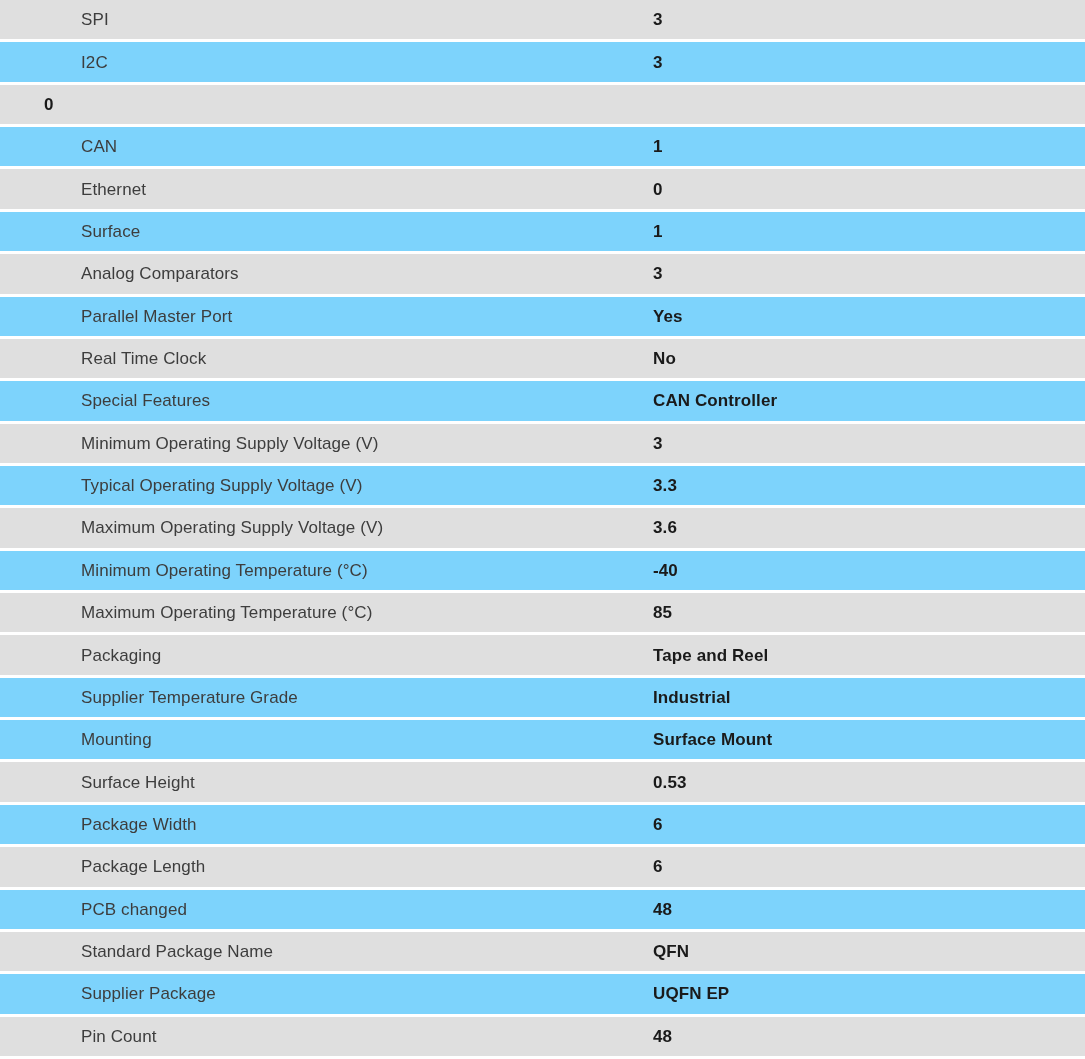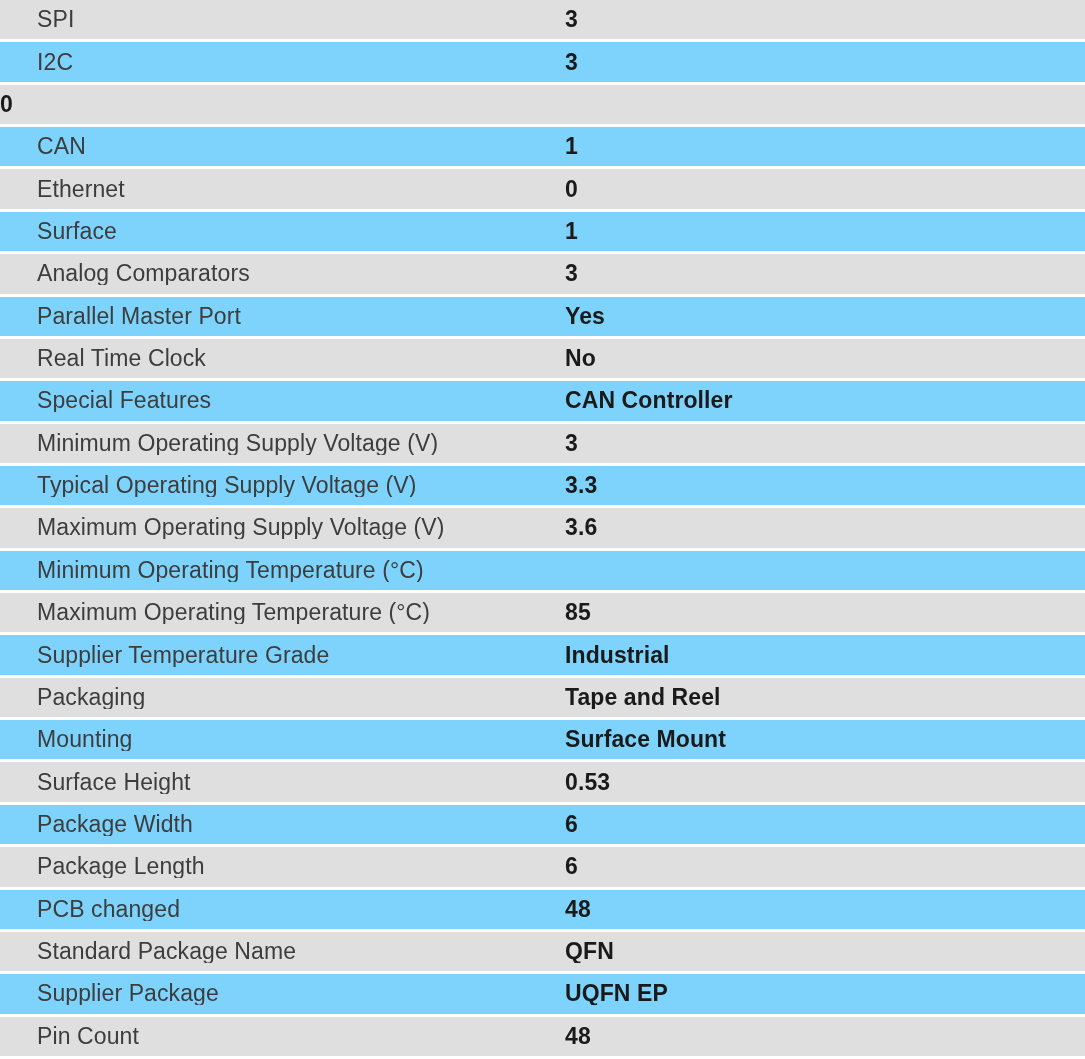--- a/index.html
+++ b/index.html
@@ -30,10 +30,11 @@
     background: #7dd3fc;
   }
   .cell {
-    font-size: 23px;
+    font-size: 17px;
     line-height: 1;
     white-space: nowrap;
     overflow: hidden;
+    margin-left: 44px;
   }
   .cell.label {
     flex: 0 0 528px;

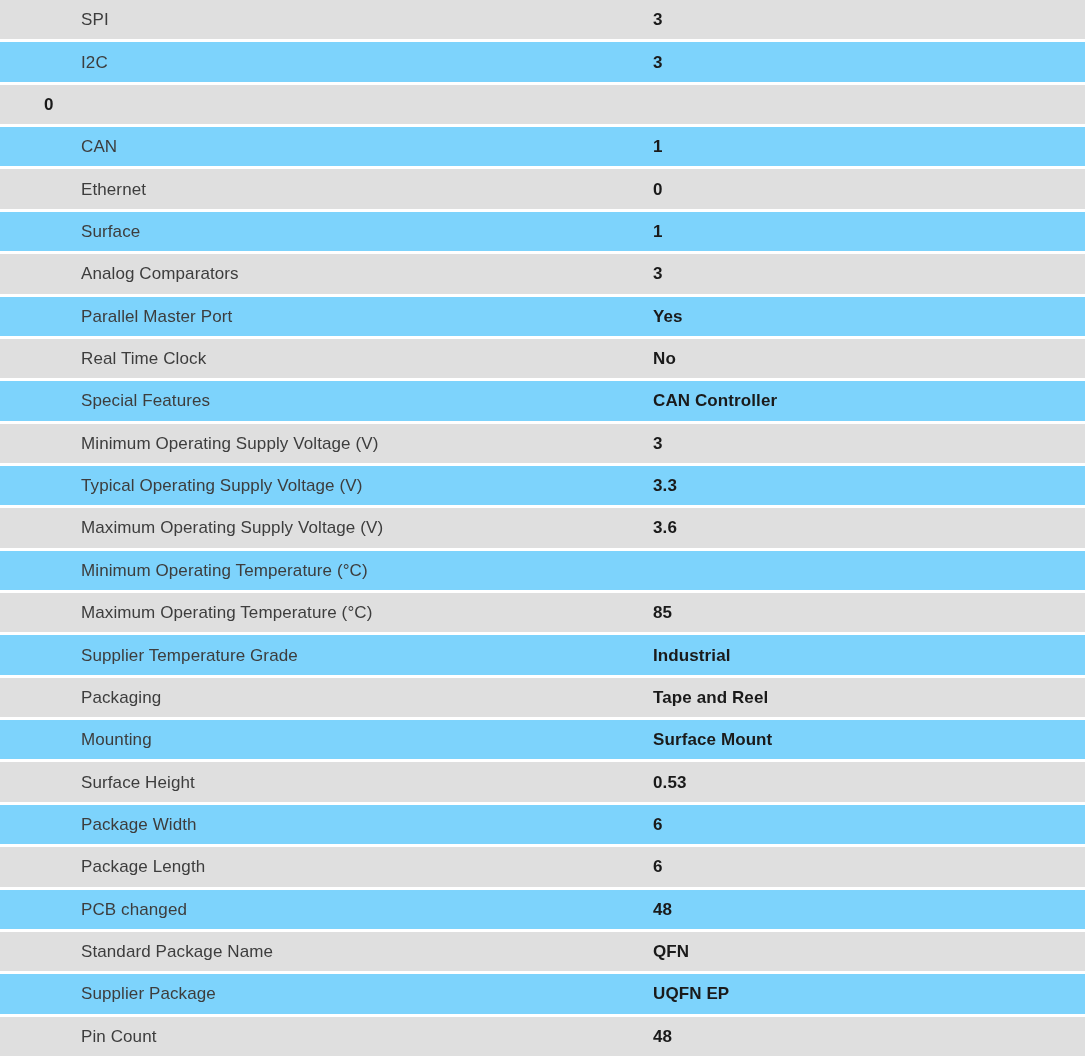--- a/index.html
+++ b/index.html
@@ -108,6 +108,7 @@
     </div>
     <div class="row even">
       <div class="cell label">Minimum Operating Temperature (°C)</div>
+      <div class="cell value">-40</div>
     </div>
     <div class="row odd">
       <div class="cell label">Maximum Operating Temperature (°C)</div>

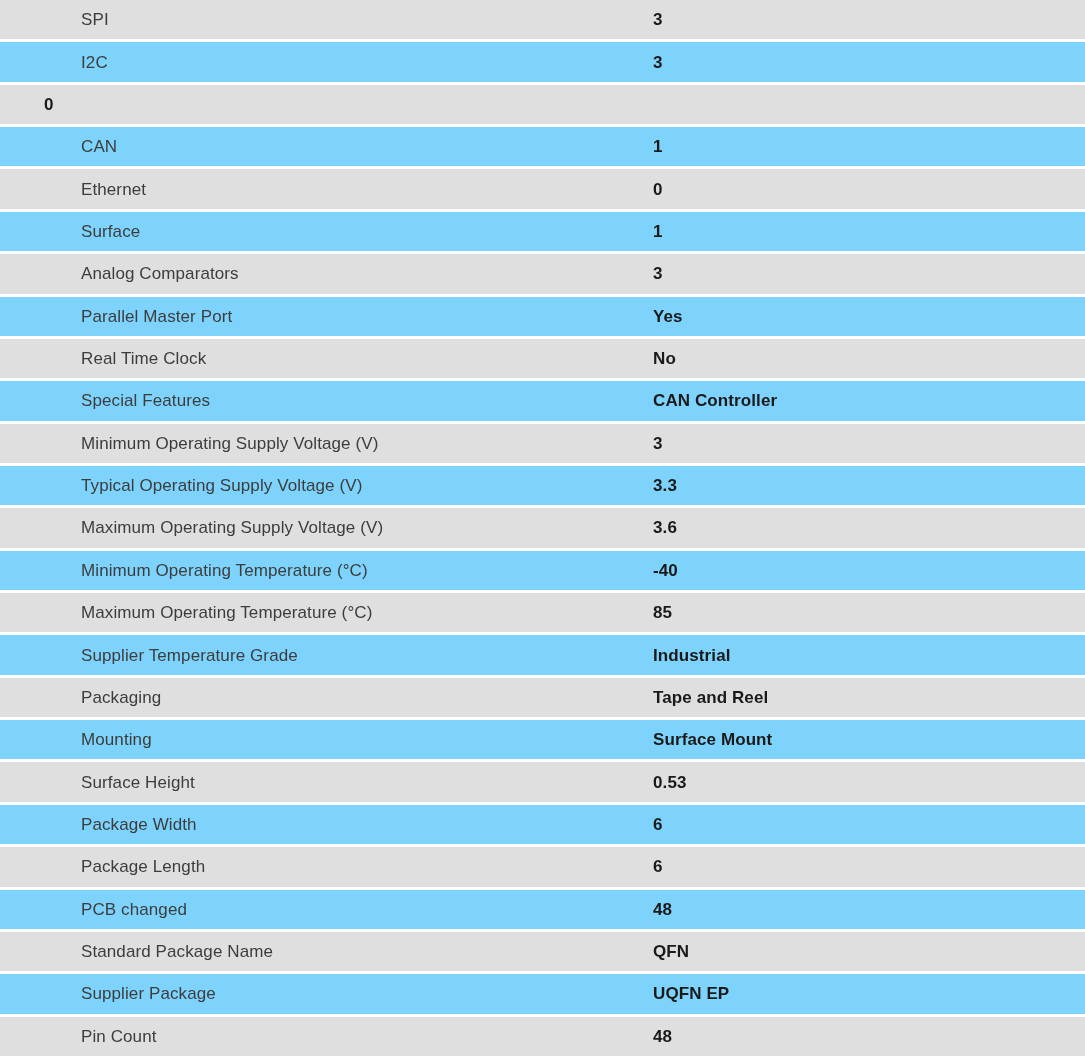--- a/index.html
+++ b/index.html
@@ -114,13 +114,13 @@
       <div class="cell label">Maximum Operating Temperature (°C)</div>
       <div class="cell value">85</div>
     </div>
+    <div class="row odd">
+      <div class="cell label">Packaging</div>
+      <div class="cell value">Tape and Reel</div>
+    </div>
     <div class="row even">
       <div class="cell label">Supplier Temperature Grade</div>
       <div class="cell value">Industrial</div>
-    </div>
-    <div class="row odd">
-      <div class="cell label">Packaging</div>
-      <div class="cell value">Tape and Reel</div>
     </div>
     <div class="row even">
       <div class="cell label">Mounting</div>

